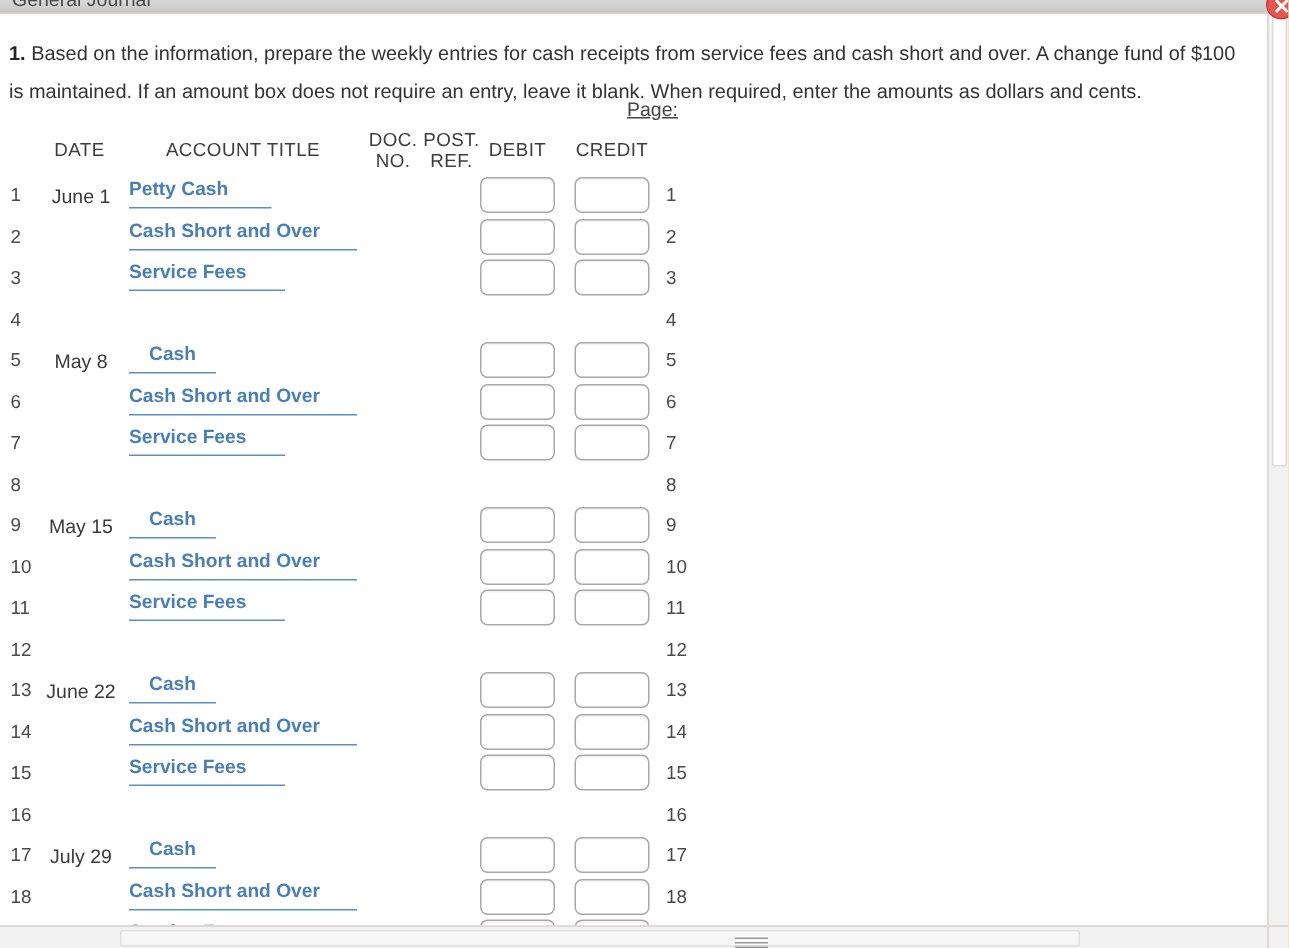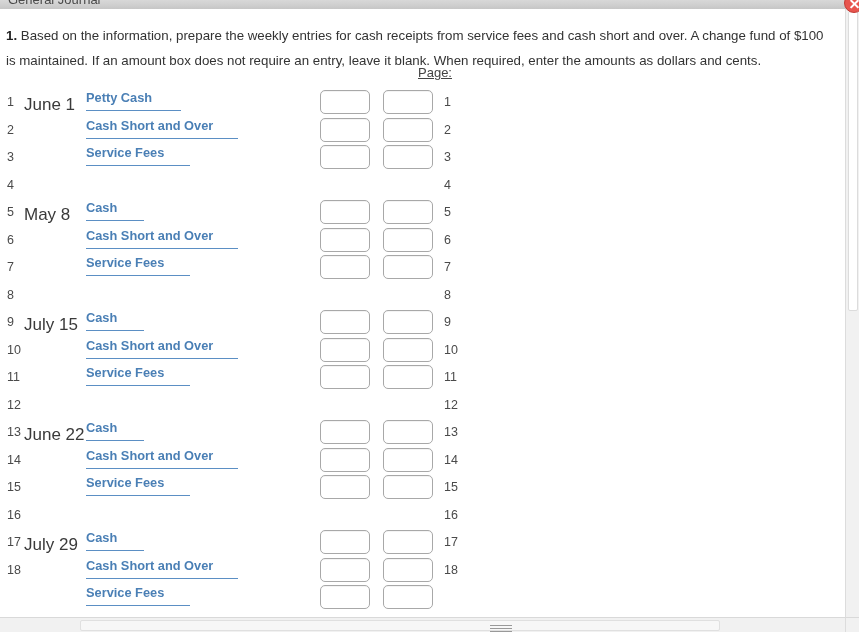--- a/index.html
+++ b/index.html
@@ -276,6 +276,20 @@
 
     <div class="journal">
 
+      <div class="jhead">
+        <div class="h h-date">DATE</div>
+        <div class="h h-acct">ACCOUNT TITLE</div>
+        <div class="h h-doc">
+          <div>DOC.</div>
+          <div>NO.</div>
+        </div>
+        <div class="h h-post">
+          <div>POST.</div>
+          <div>REF.</div>
+        </div>
+        <div class="h h-debit">DEBIT</div>
+        <div class="h h-credit">CREDIT</div>
+      </div>
 
       <div id="rows-host">
           <div class="jrow">

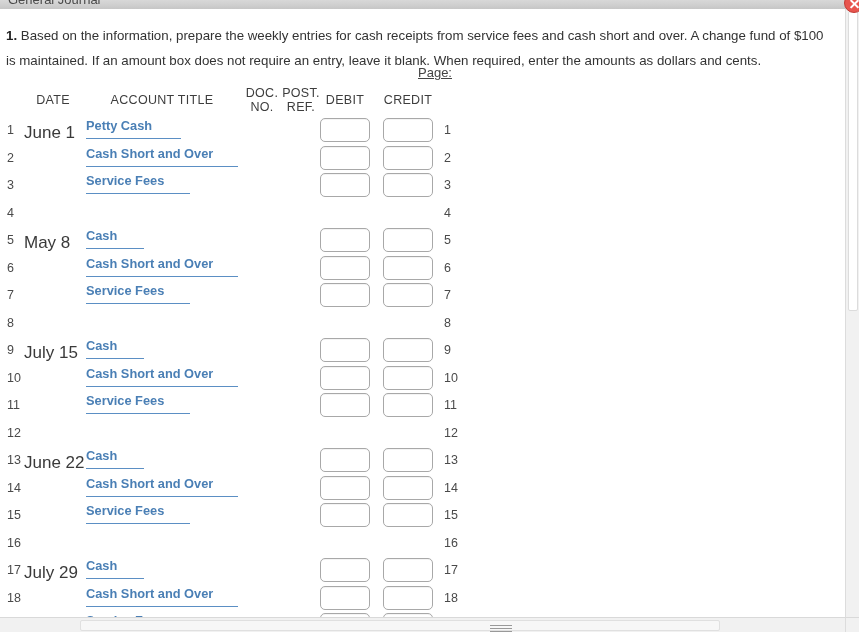--- a/index.html
+++ b/index.html
@@ -148,9 +148,9 @@
     left: 24px;
     top: 8px;
     width: 60px;
-    font-size: 17px;
+    font-size: 13px;
     color: #3a3a3a;
-    text-align: left;
+    text-align: center;
     white-space: nowrap;
   }
 

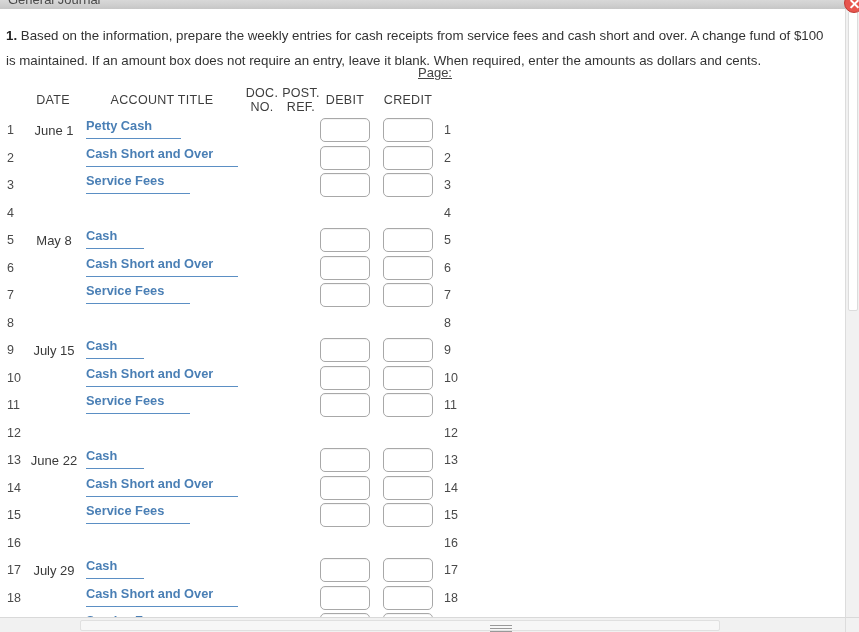--- a/index.html
+++ b/index.html
@@ -170,7 +170,7 @@
   .cellacct.w-petty  { width: 95px; }
   .cellacct.w-cso    { width: 152px; }
   .cellacct.w-svc    { width: 104px; }
-  .cellacct.w-cash   { width: 58px; }
+  .cellacct.w-cash   { width: 58px; text-align: center; }
 
   .amtbox {
     position: absolute;

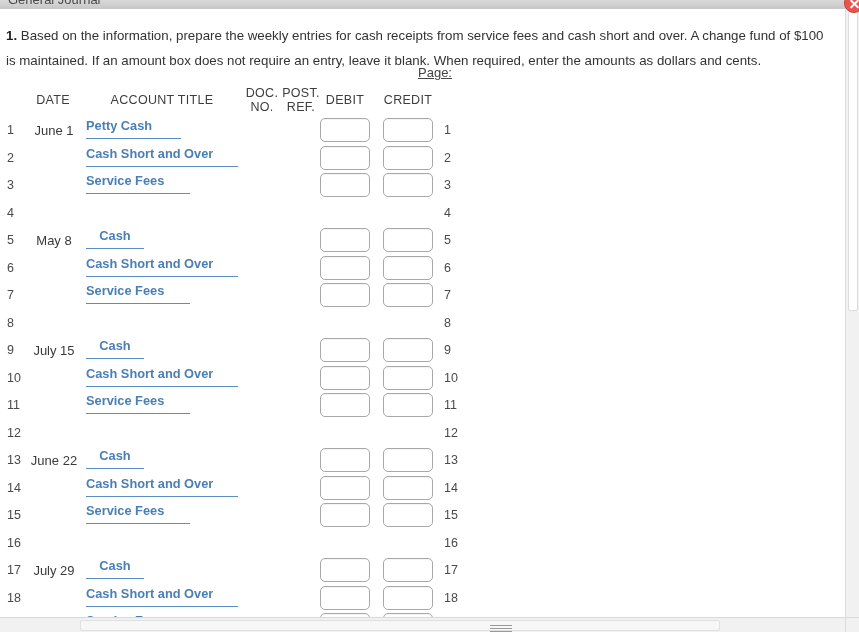--- a/index.html
+++ b/index.html
@@ -352,7 +352,7 @@
           </div>
           <div class="jrow">
             <span class="rownum-l">9</span>
-            <span class="celldate">July 15</span>
+            <span class="celldate">May 15</span>
             <span class="cellacct w-cash">Cash</span>
             <span class="amtbox debit"></span>
             <span class="amtbox credit"></span>

